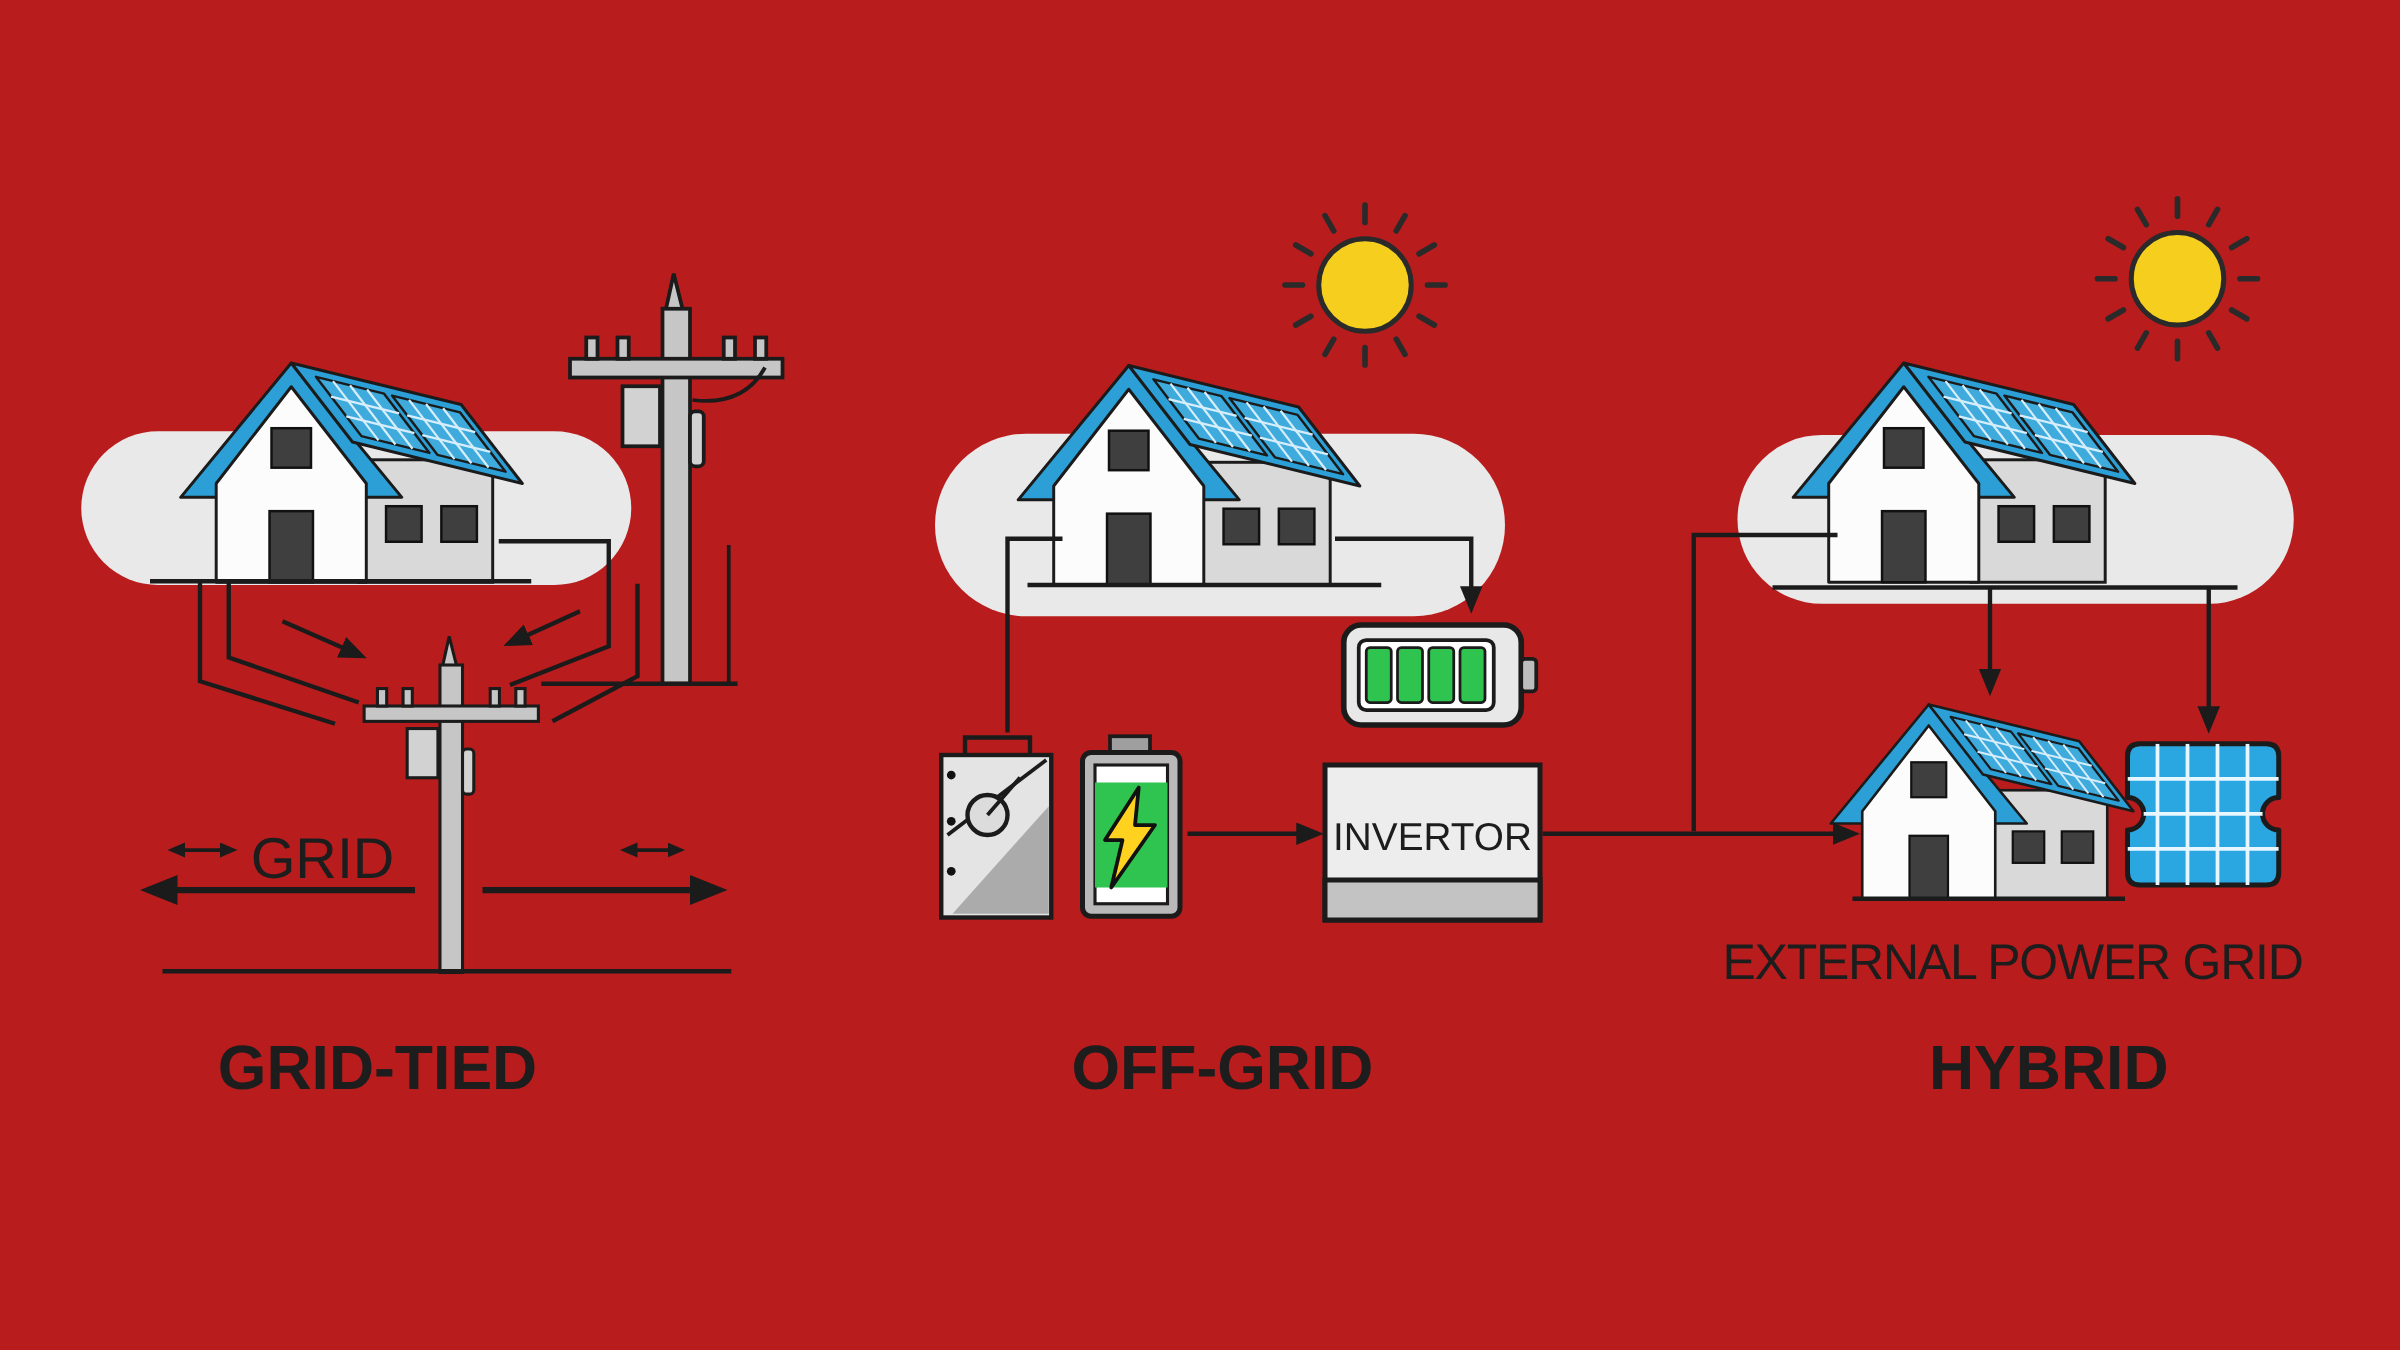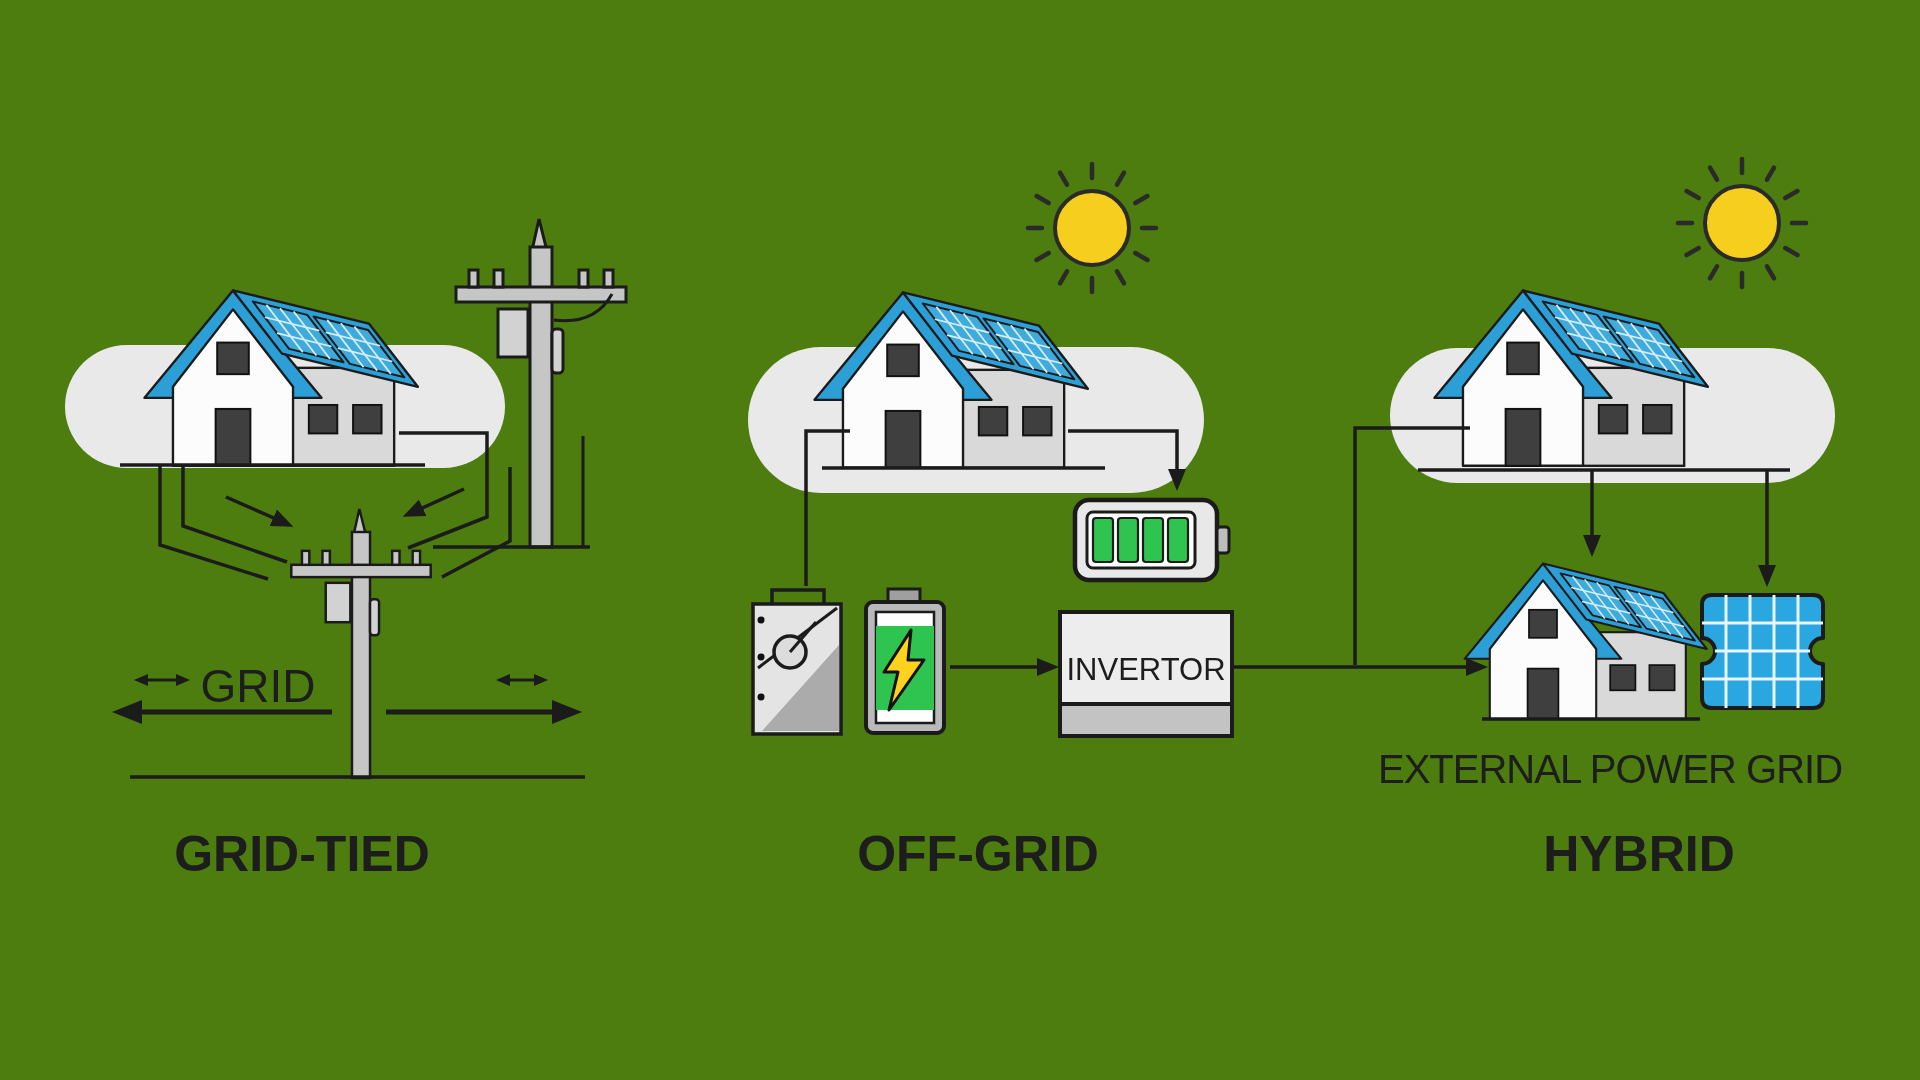--- a/index.html
+++ b/index.html
@@ -3,7 +3,7 @@
 <meta charset="utf-8">
 <style>
   html,body{margin:0;padding:0;background:#ffffff;}
-  .canvas{position:relative;width:1920px;height:1080px;background:#4d7c0f;overflow:hidden;
+  .canvas{position:relative;width:1920px;height:1080px;background:#b91c1c;overflow:hidden;
           font-family:"Liberation Sans", sans-serif;}
   svg{position:absolute;left:0;top:0;}
   text{font-family:"Liberation Sans", sans-serif;fill:#1d1d1d;}

